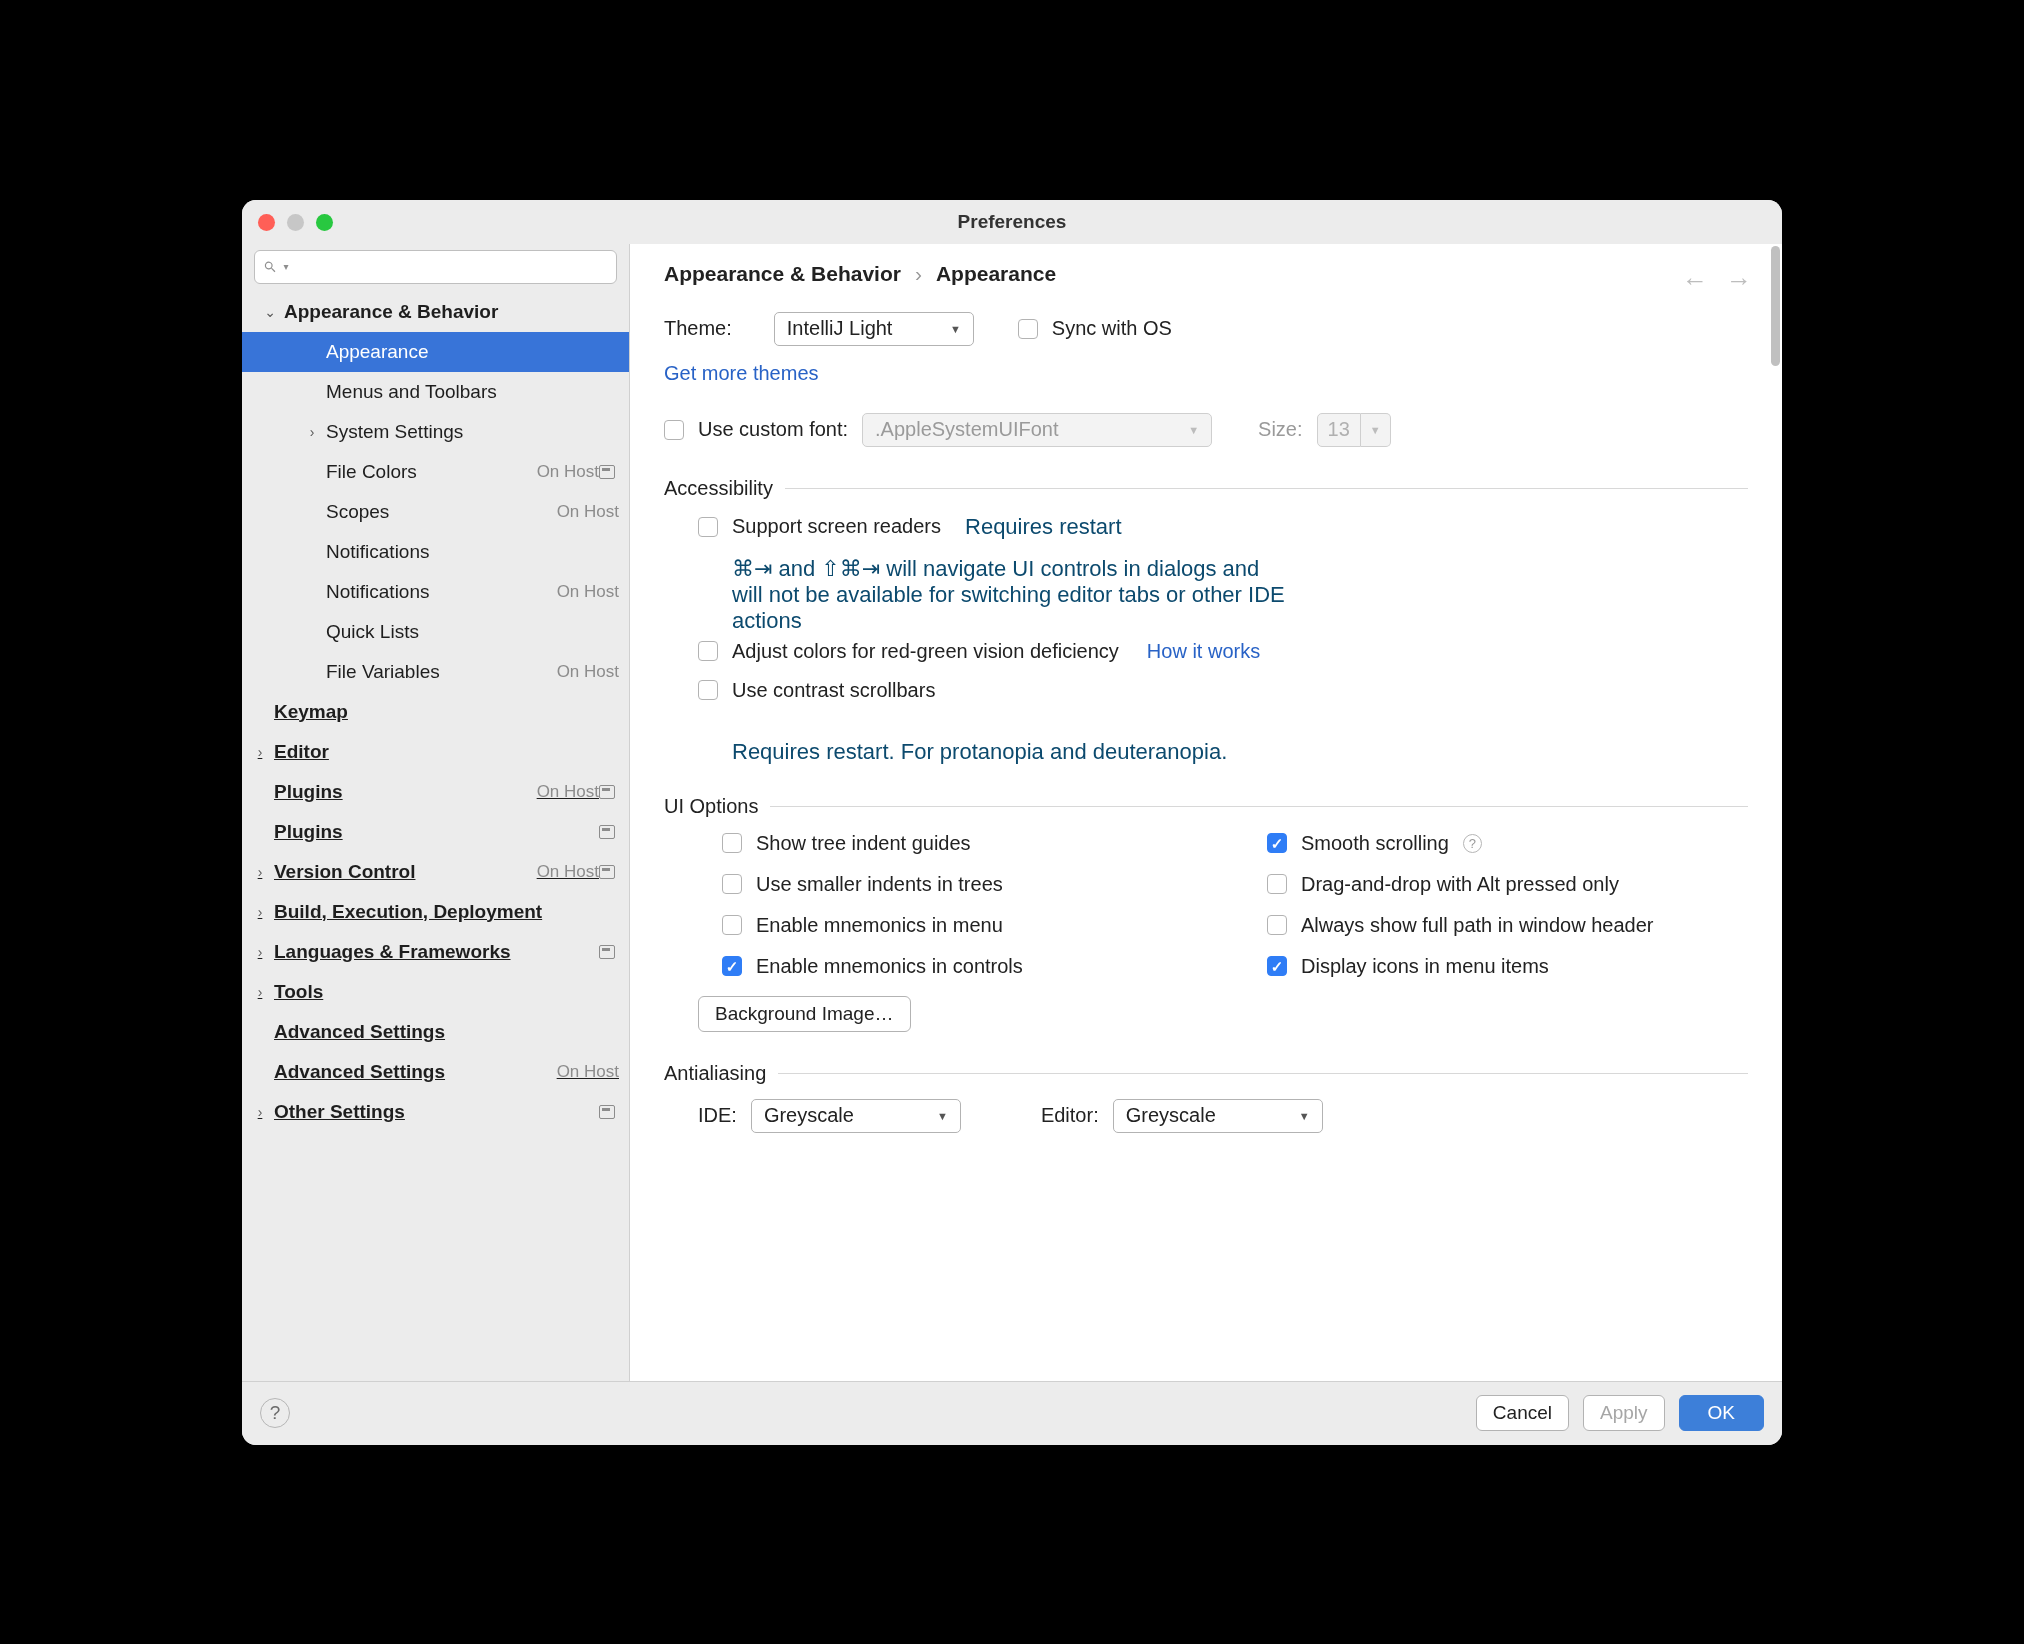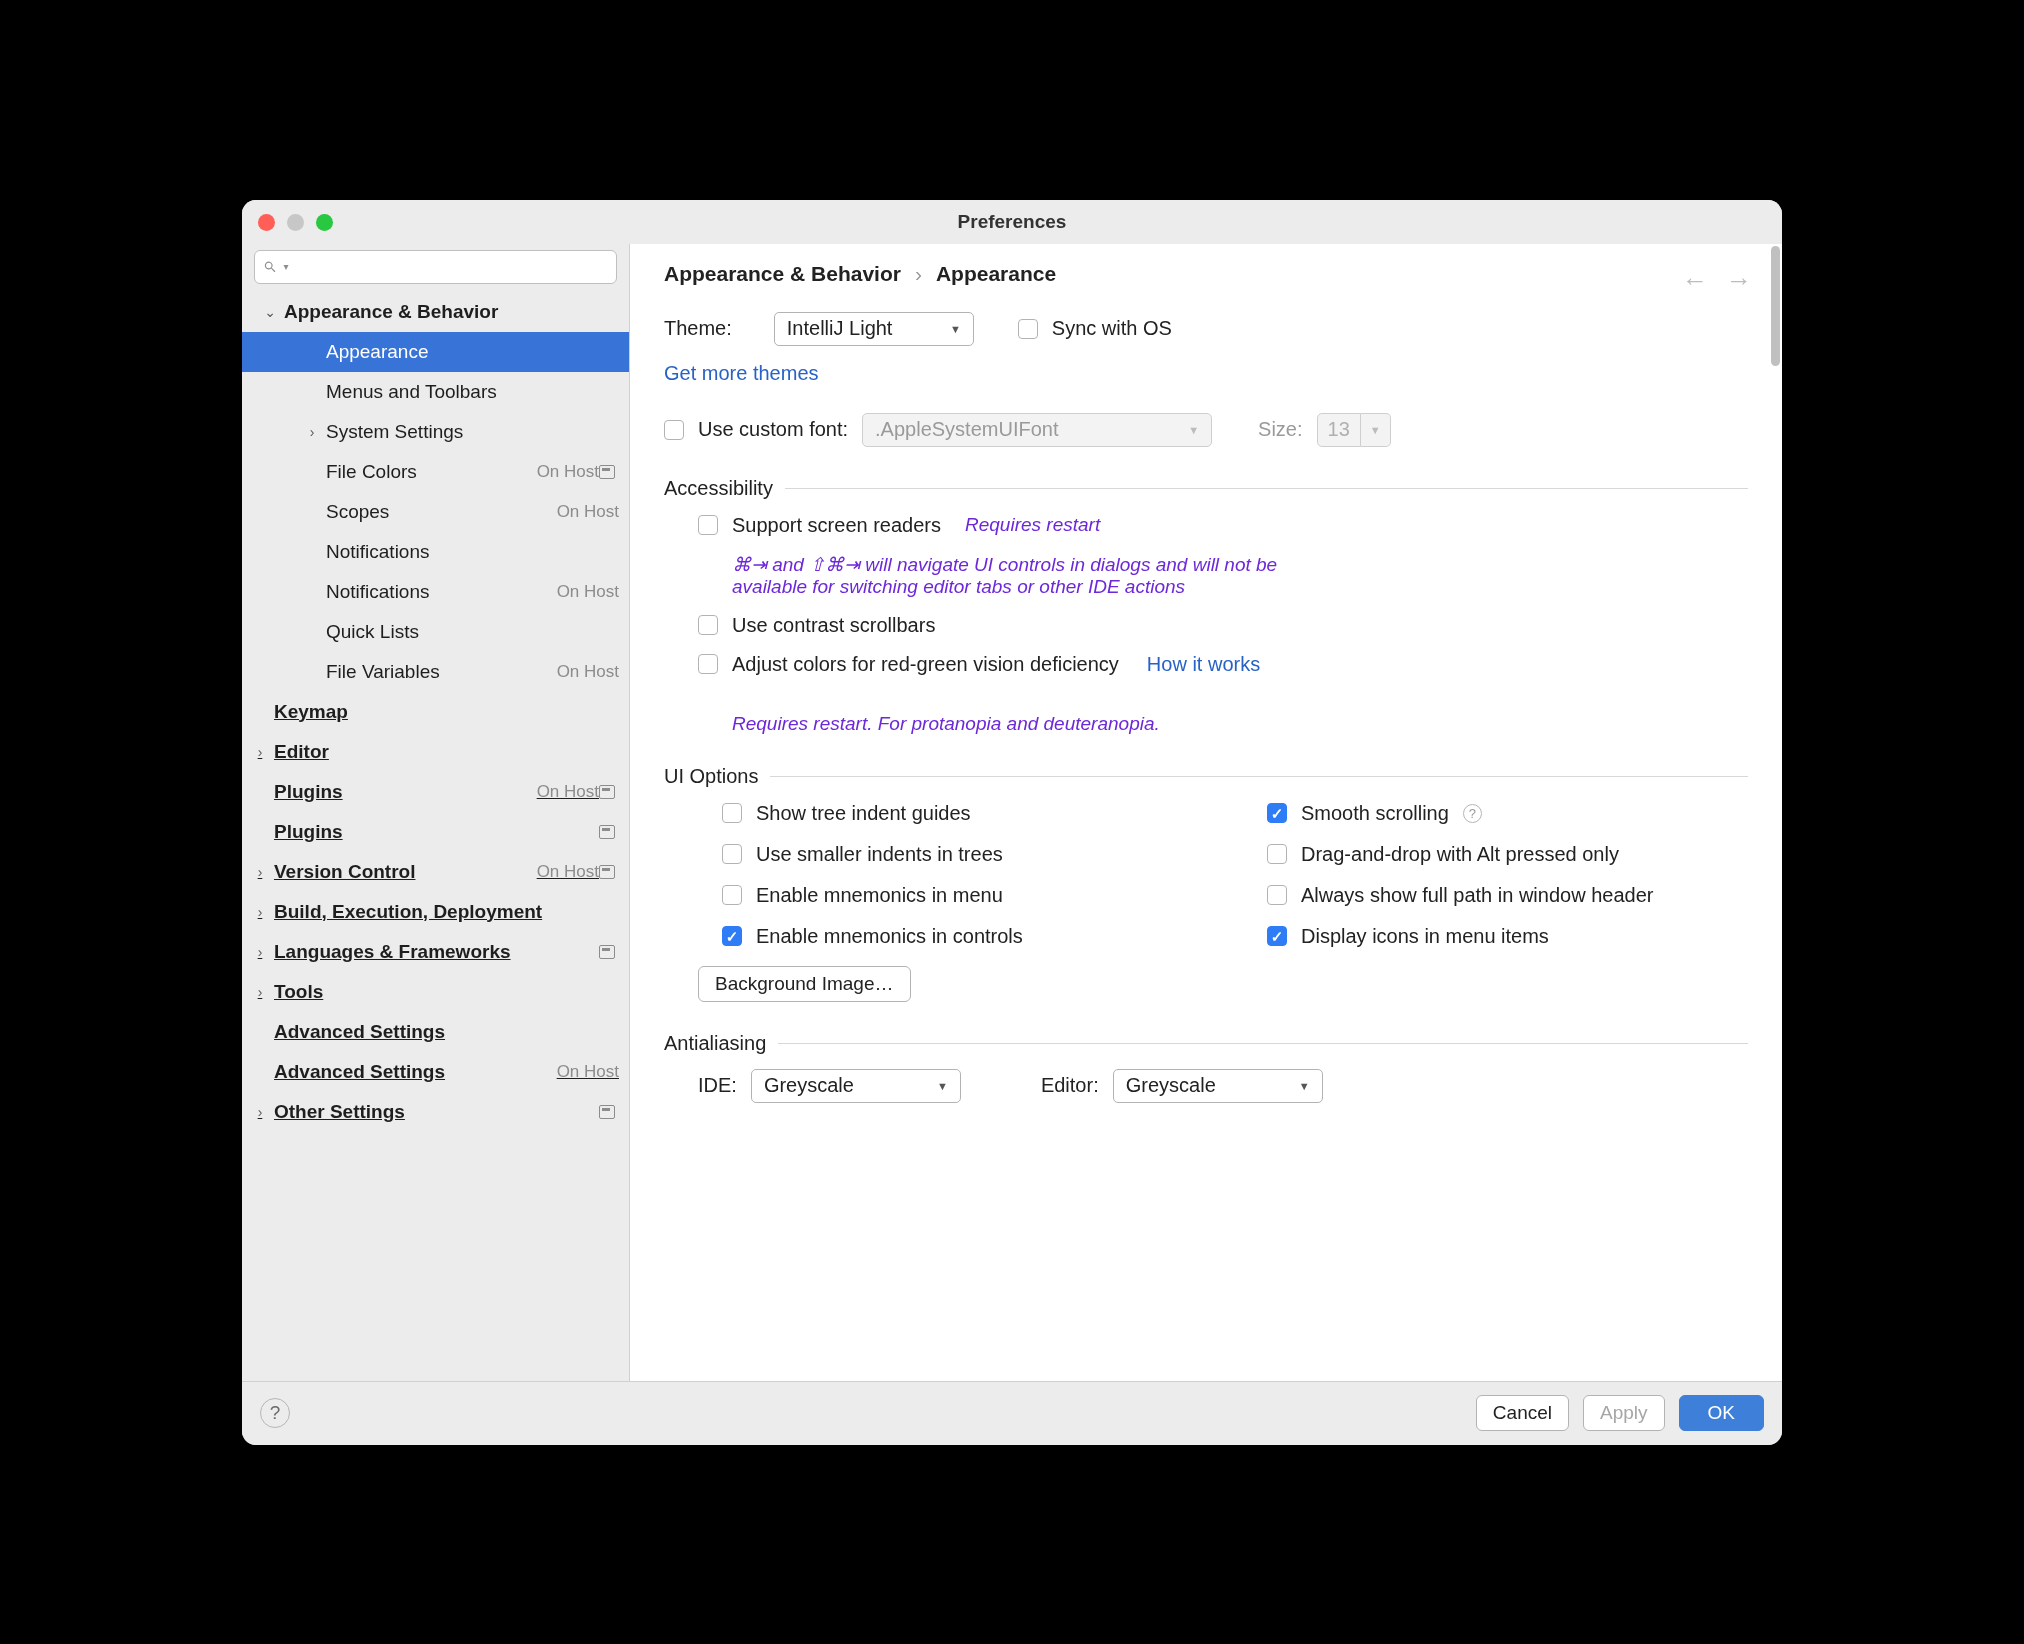--- a/index.html
+++ b/index.html
@@ -152,7 +152,7 @@
   }
   .section-title .rule { flex:1 1 auto; height:1px; background:#d8d8d8; }
 
-  .muted { color:#6d28d9; font-size:19px;font-style:italic; }
+  .muted { color:#0c4a6e; font-size:22px; }
   .indent { padding-left: 34px; }
   .sub   { margin-top: 4px; margin-bottom: 6px; }
 

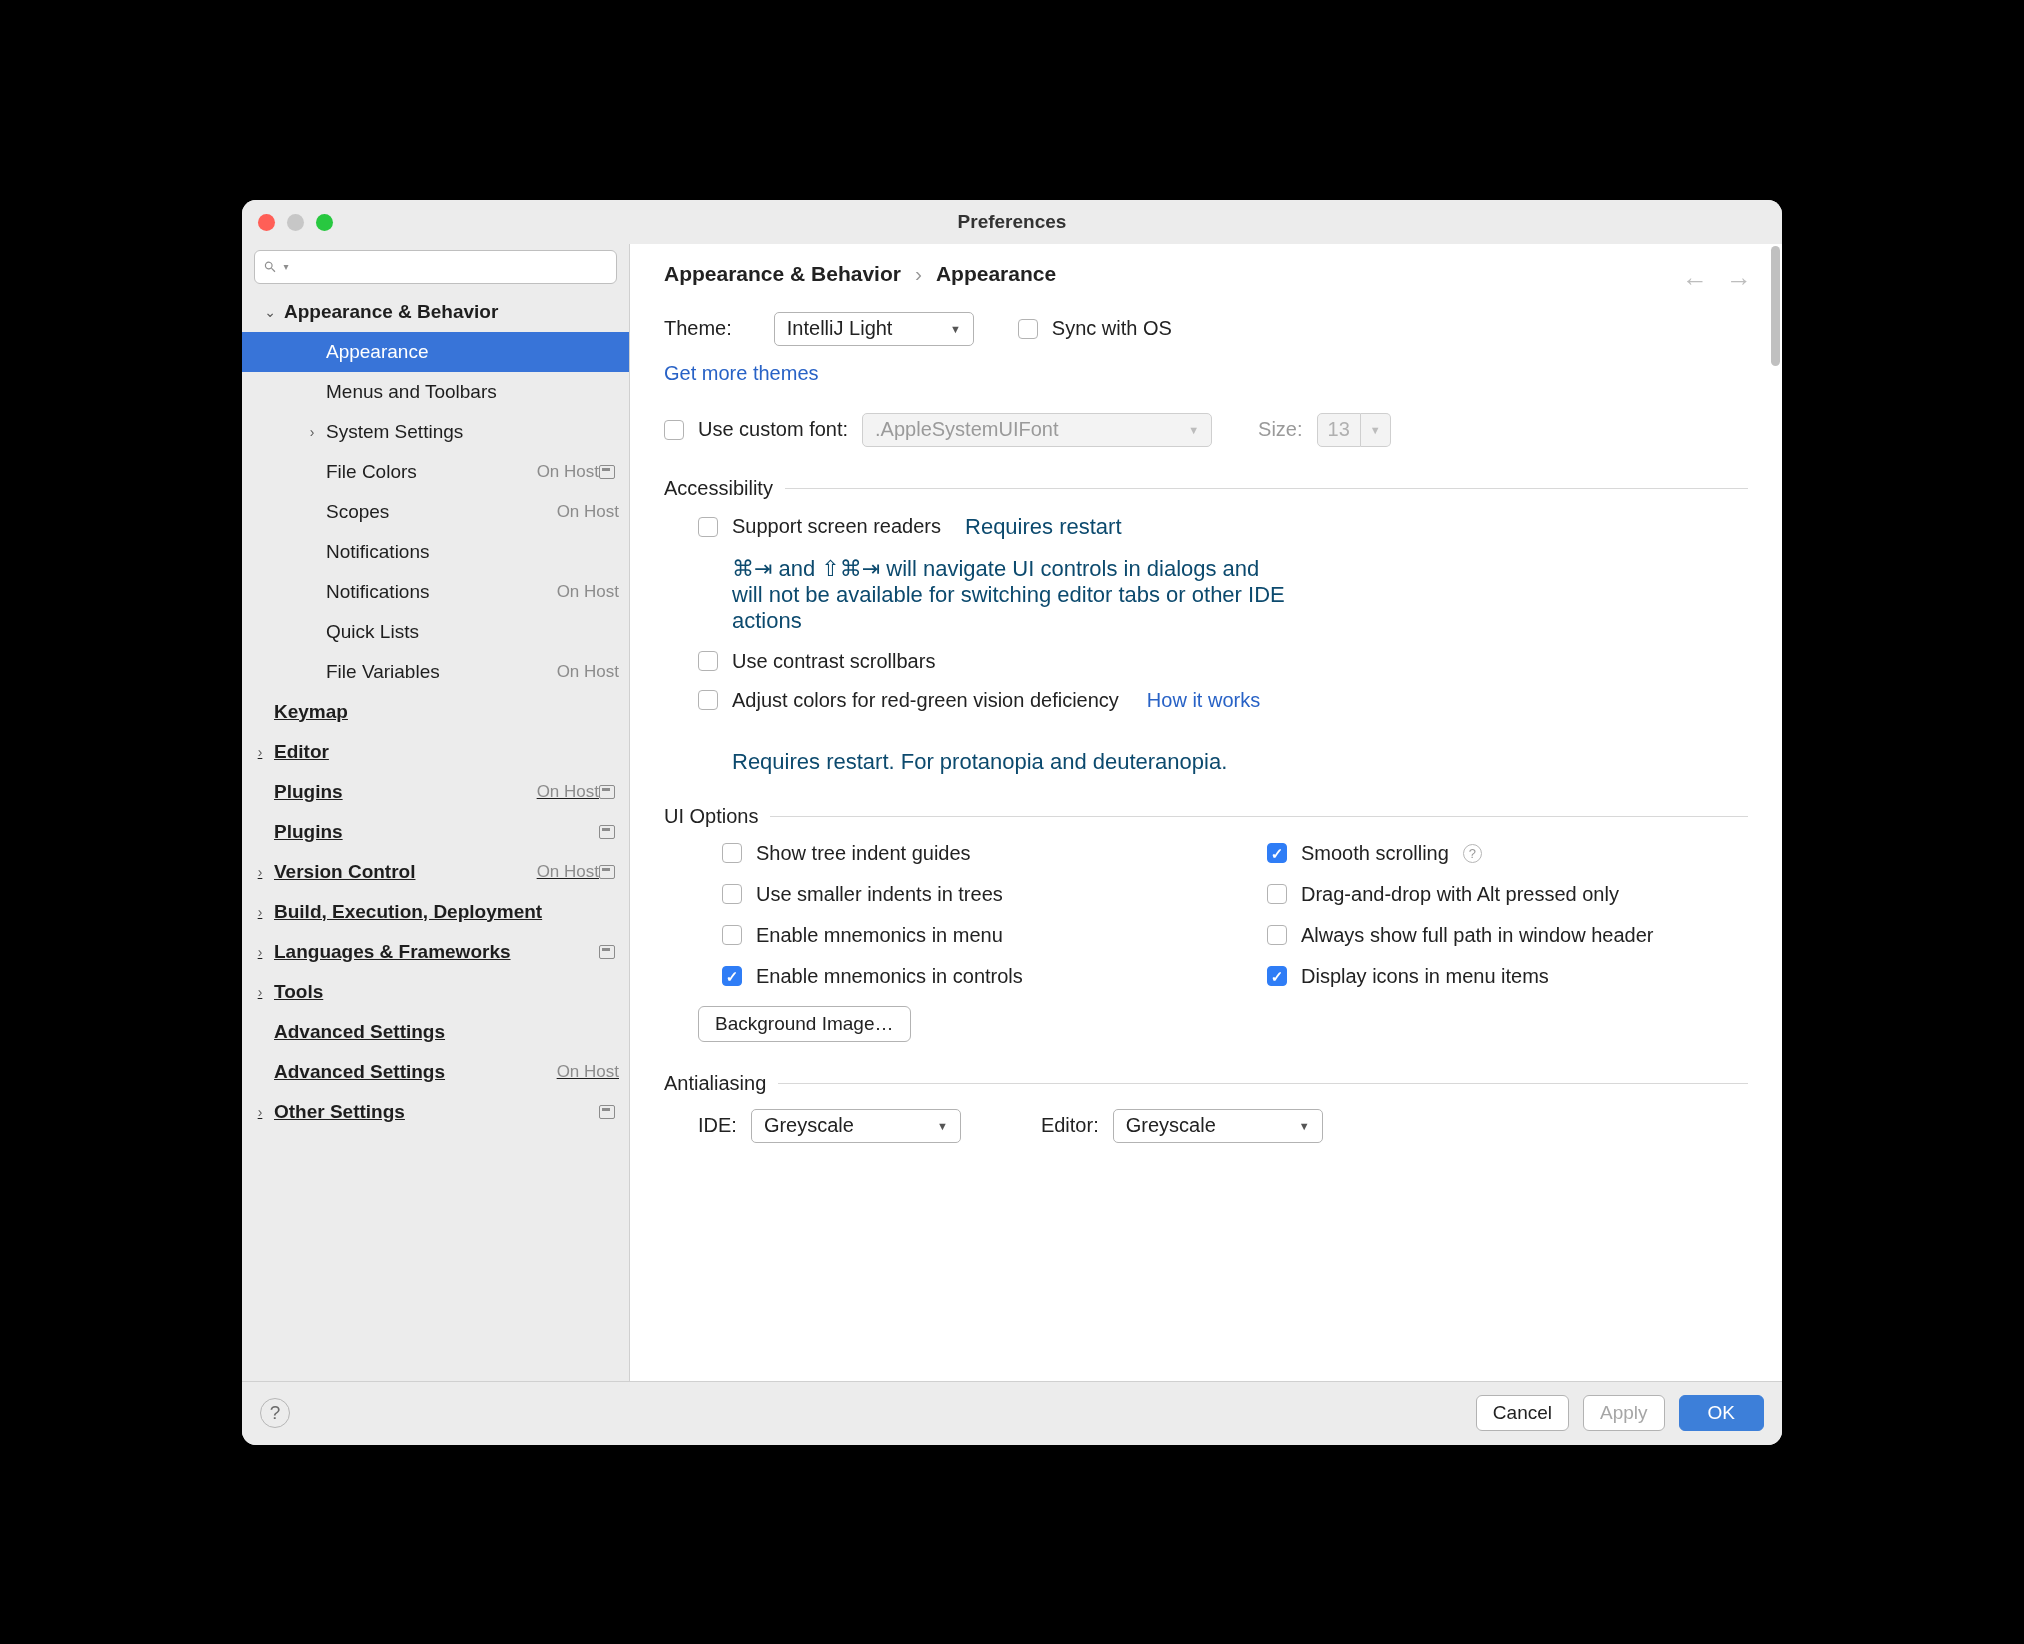--- a/index.html
+++ b/index.html
@@ -399,15 +399,15 @@
           </div>
           <div class="muted sub" style="padding-left:34px;max-width:590px;">⌘⇥ and ⇧⌘⇥ will navigate UI controls in dialogs and will not be available for switching editor tabs or other IDE actions</div>
 
-          <div class="line" style="margin-top:16px;">
-            <span class="cb"></span>
-            <span>Use contrast scrollbars</span>
-          </div>
-
           <div class="line">
             <span class="cb"></span>
             <span>Adjust colors for red-green vision deficiency</span>
             <span class="link" style="margin-left:14px;">How it works</span>
+          </div>
+
+          <div class="line" style="margin-top:16px;">
+            <span class="cb"></span>
+            <span>Use contrast scrollbars</span>
           </div>
           <div class="muted sub" style="padding-left:34px;margin-top:37px;">Requires restart. For protanopia and deuteranopia.</div>
         </div>

